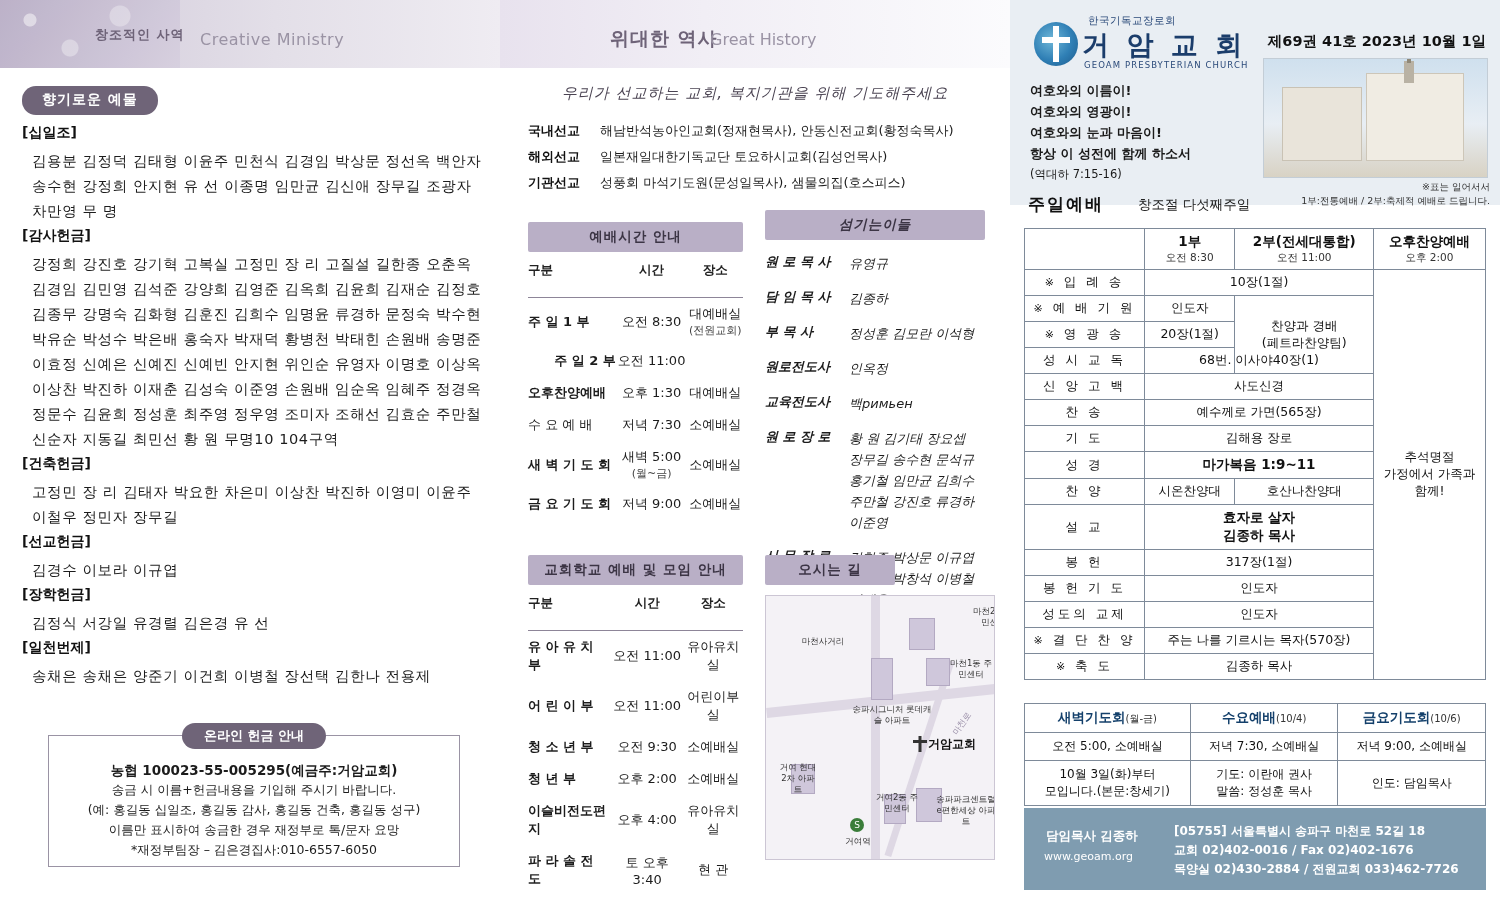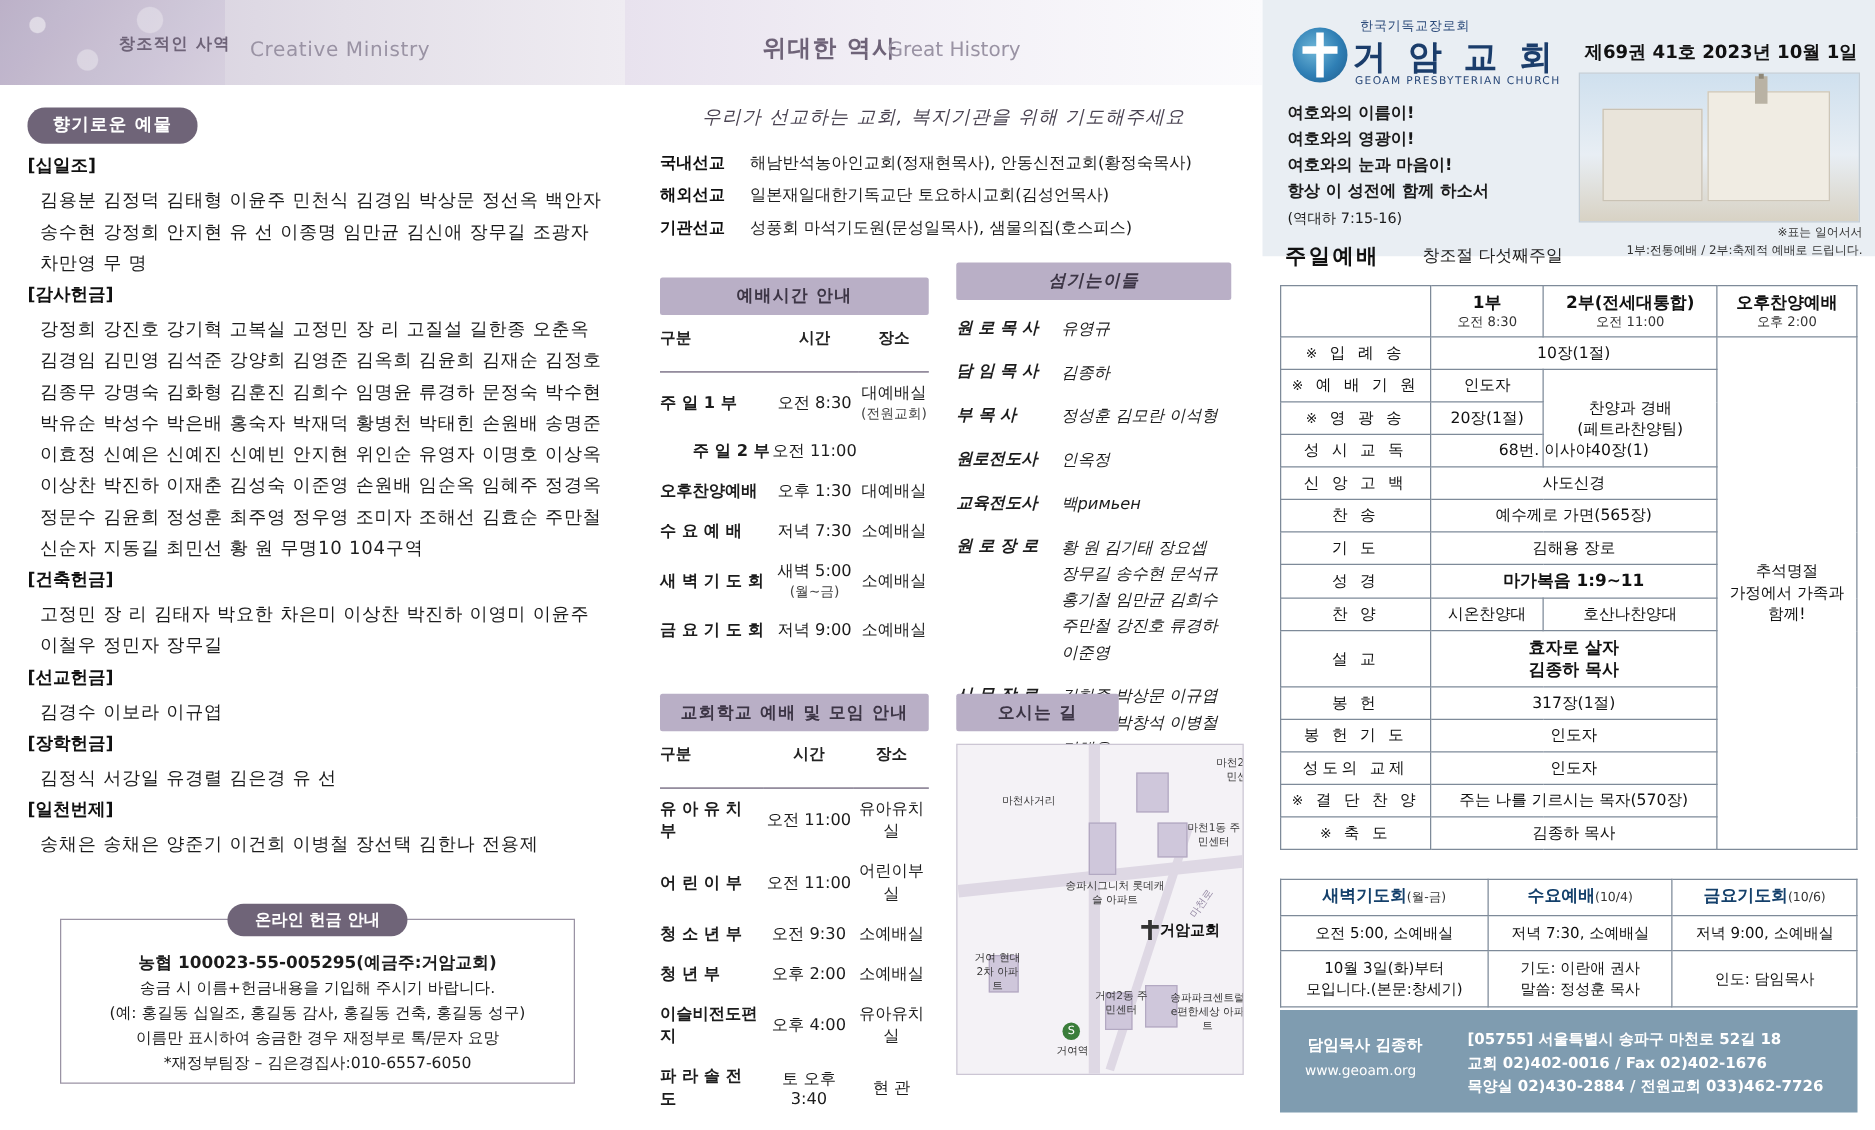--- a/index.html
+++ b/index.html
@@ -273,7 +273,7 @@
               <td style="text-align: center;">대예배실</td>
             </tr>
             <tr>
-              <td style="font-weight: 700;">수 요 예 배</td>
+              <td style="font-weight: 400;">수 요 예 배</td>
               <td style="text-align: center;">저녁 7:30</td>
               <td style="text-align: center;">소예배실</td>
             </tr>

